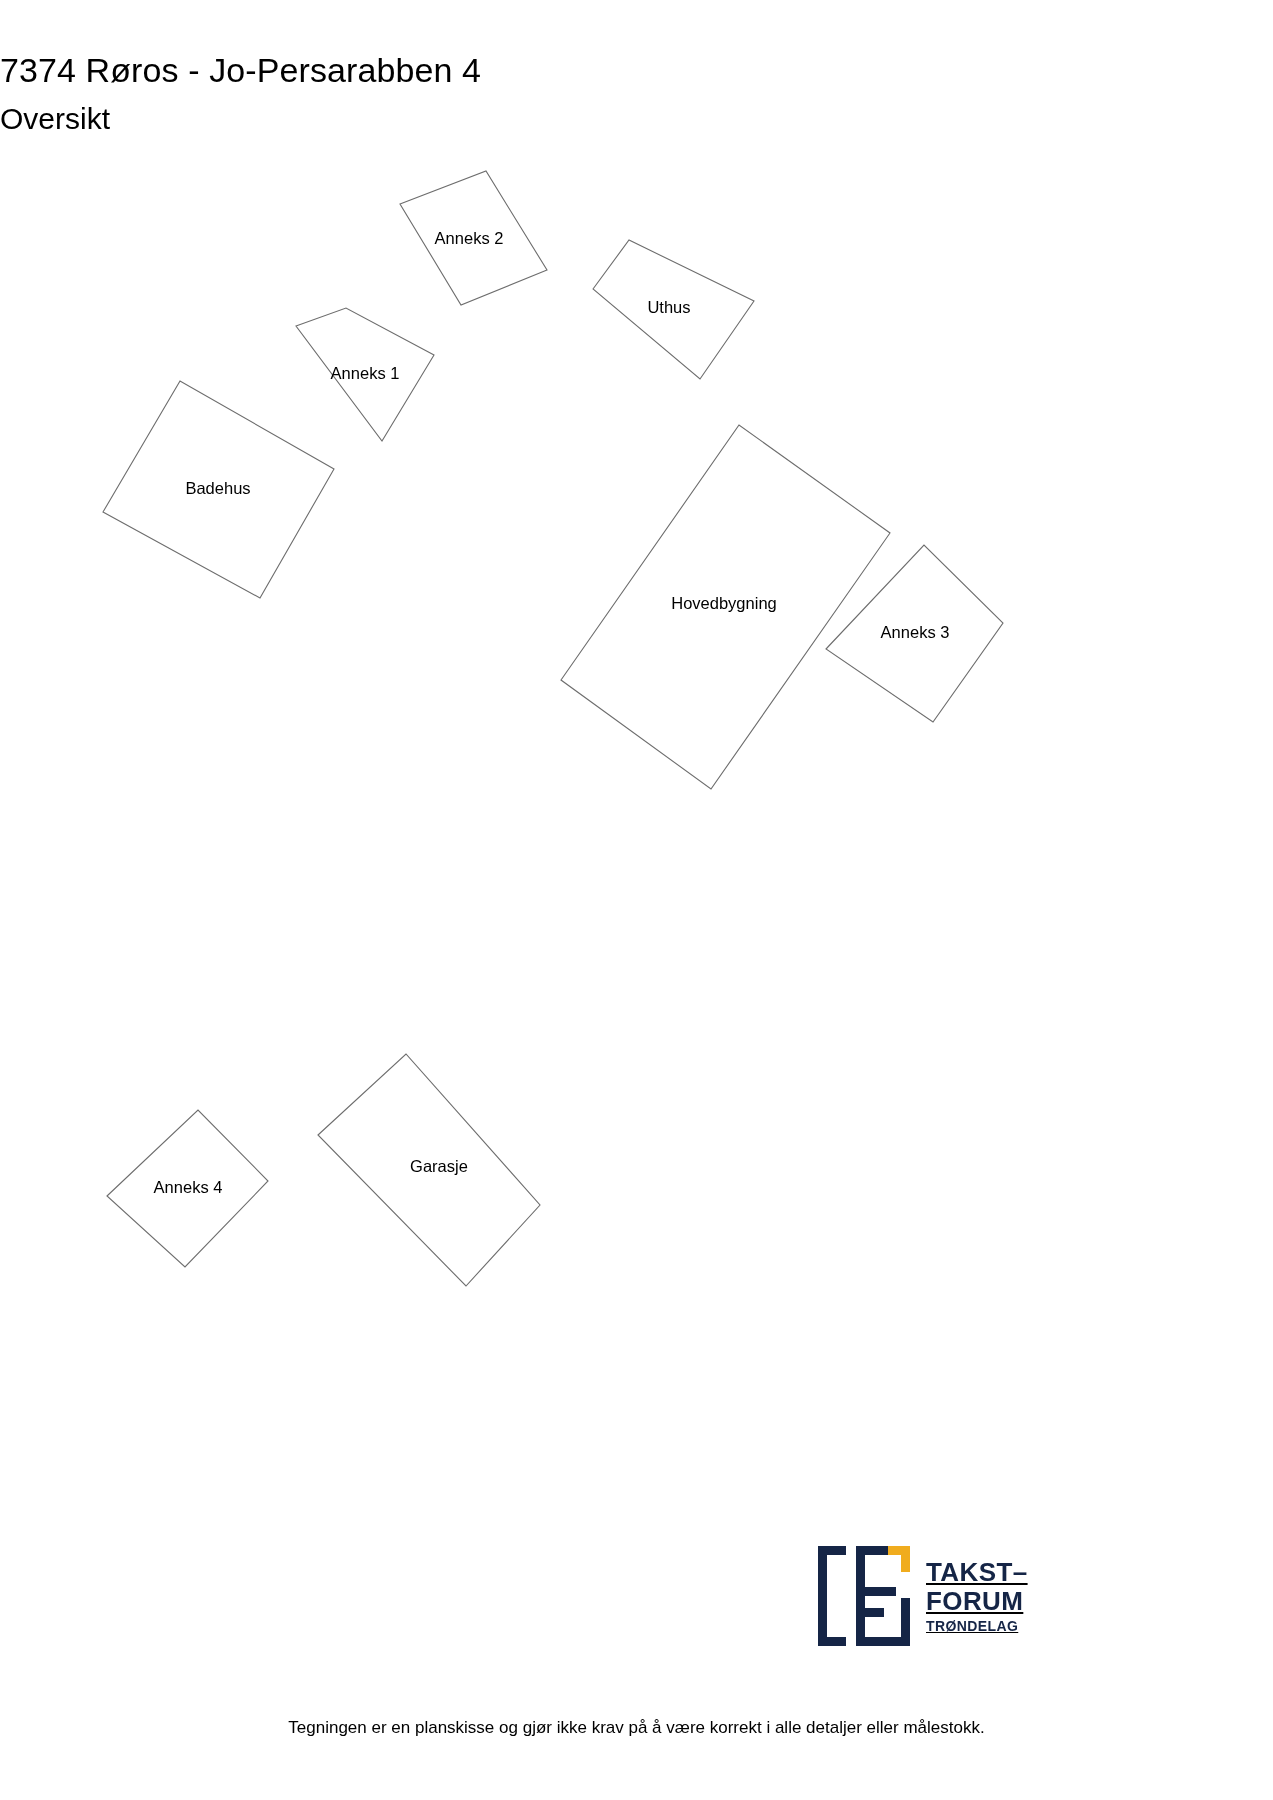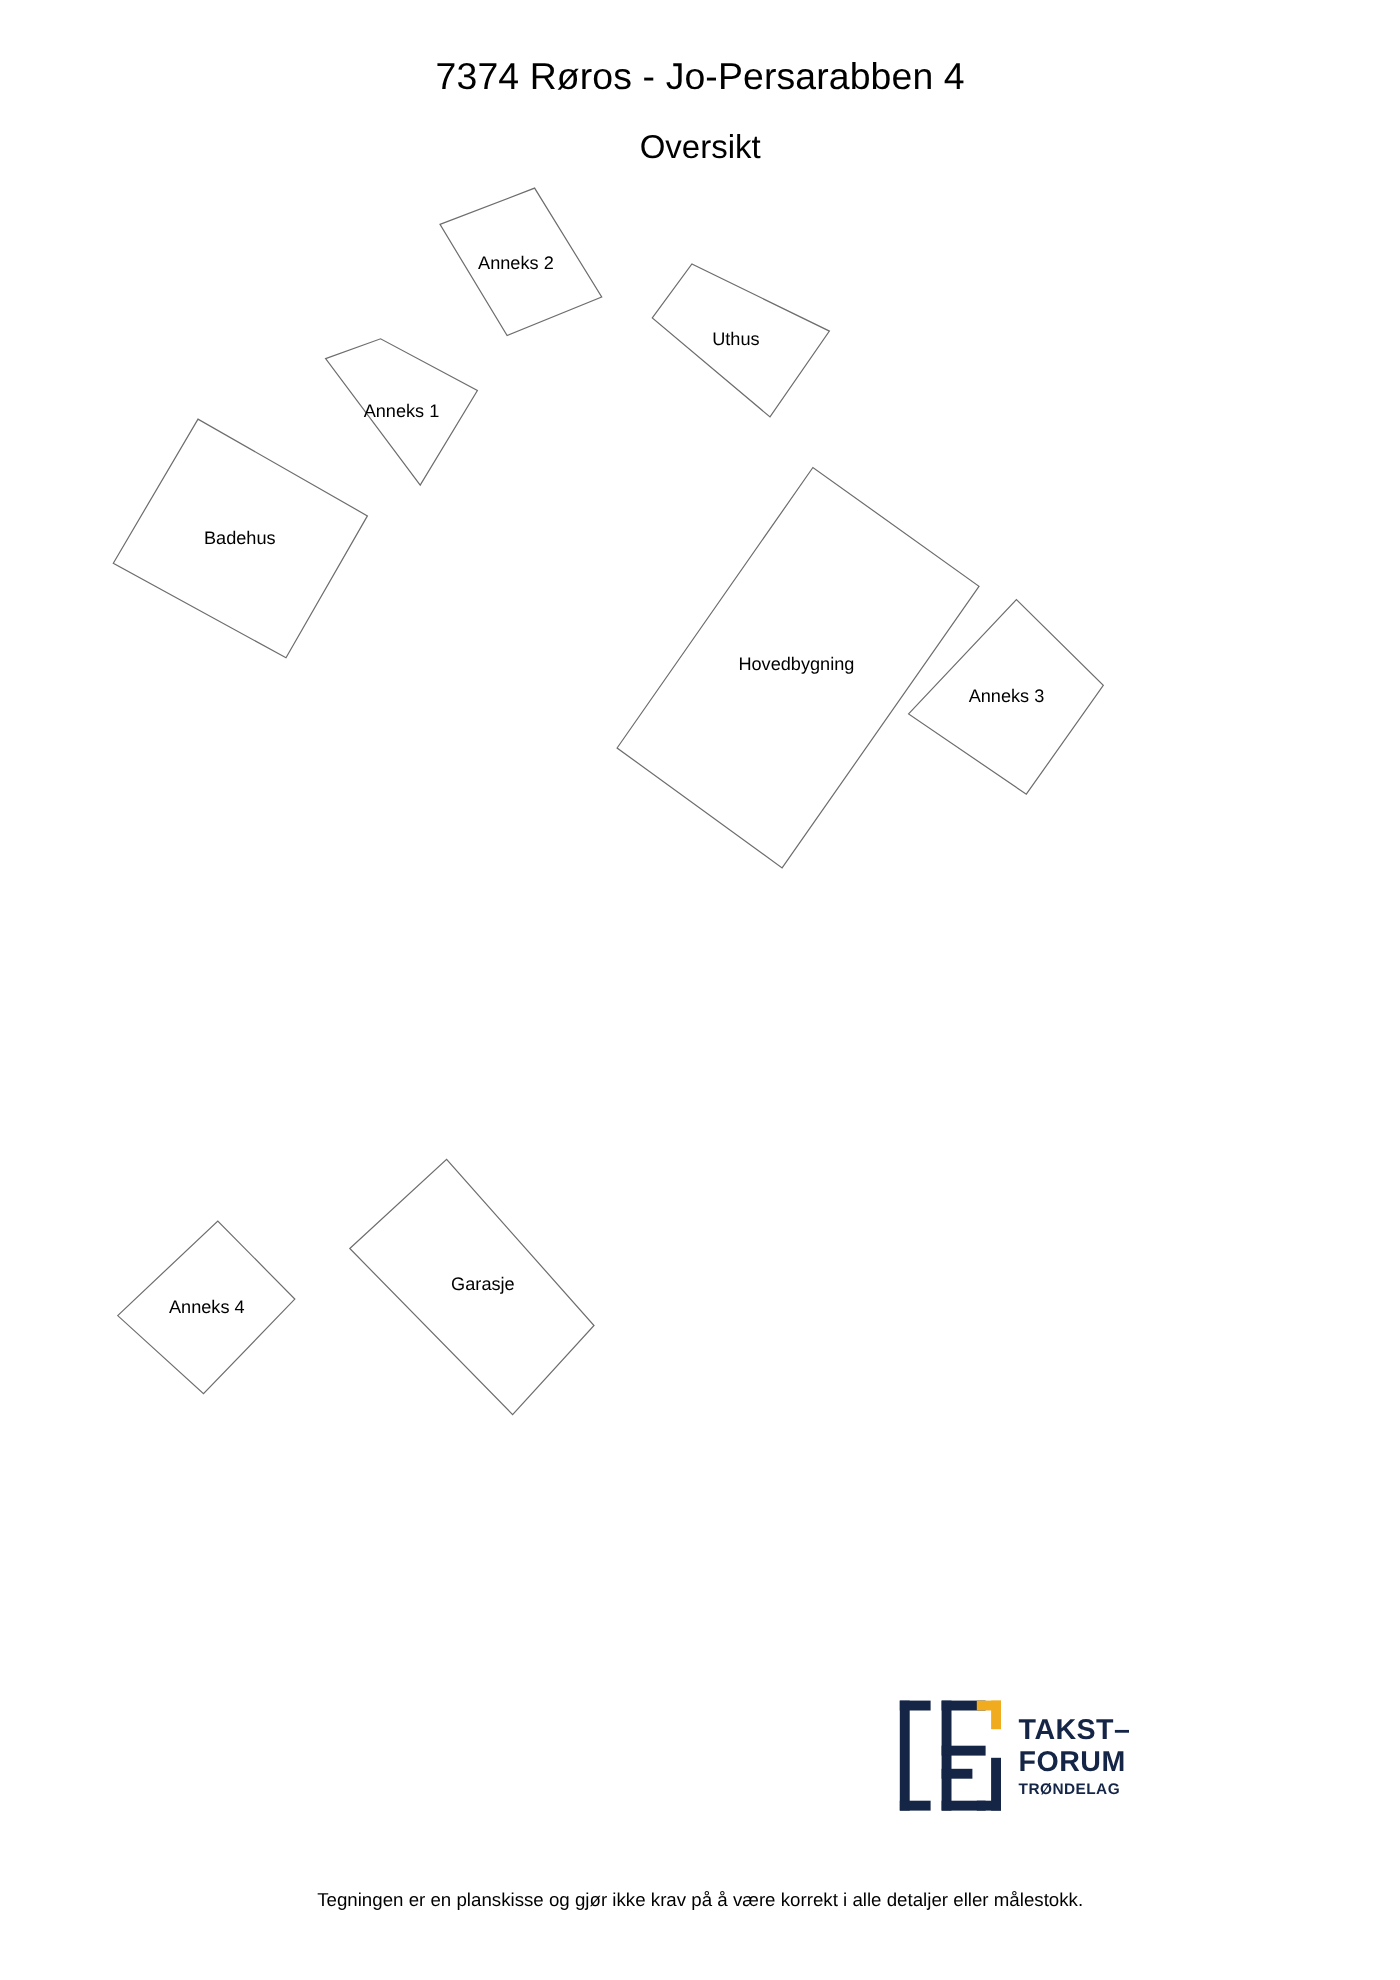--- a/index.html
+++ b/index.html
@@ -22,7 +22,6 @@
     top: 48px;
     left: 0;
     width: 1273px;
-    text-align: center;
   }
   #doc-title {
     font-size: 34px;

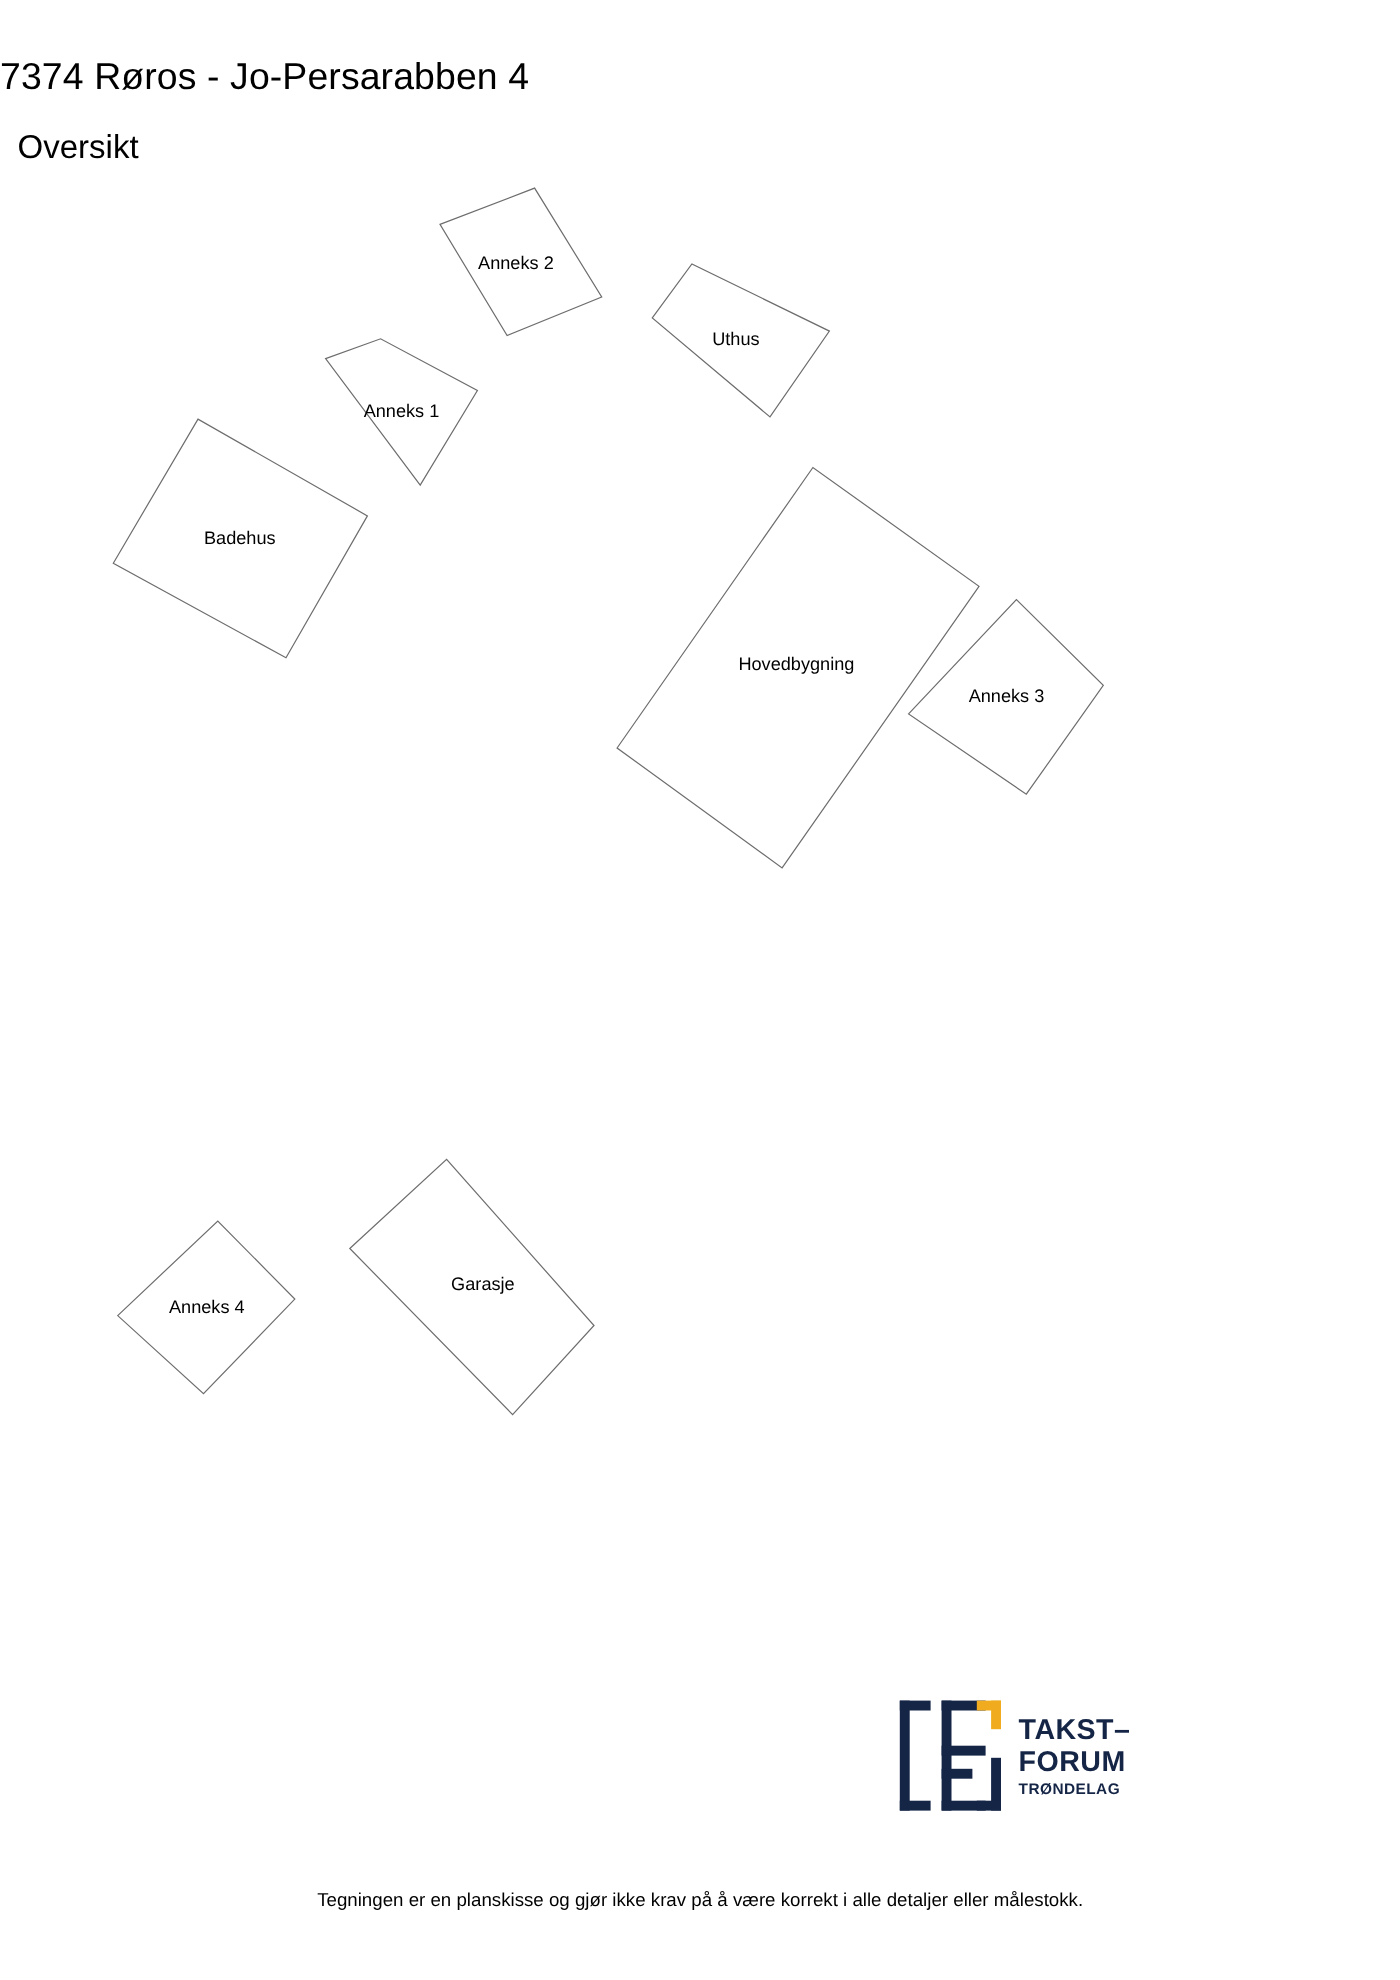--- a/index.html
+++ b/index.html
@@ -34,7 +34,7 @@
     font-size: 30px;
     font-weight: 400;
     line-height: 42px;
-    margin: 16px;
+    margin: 0;
     padding-top: 6px;
   }
 

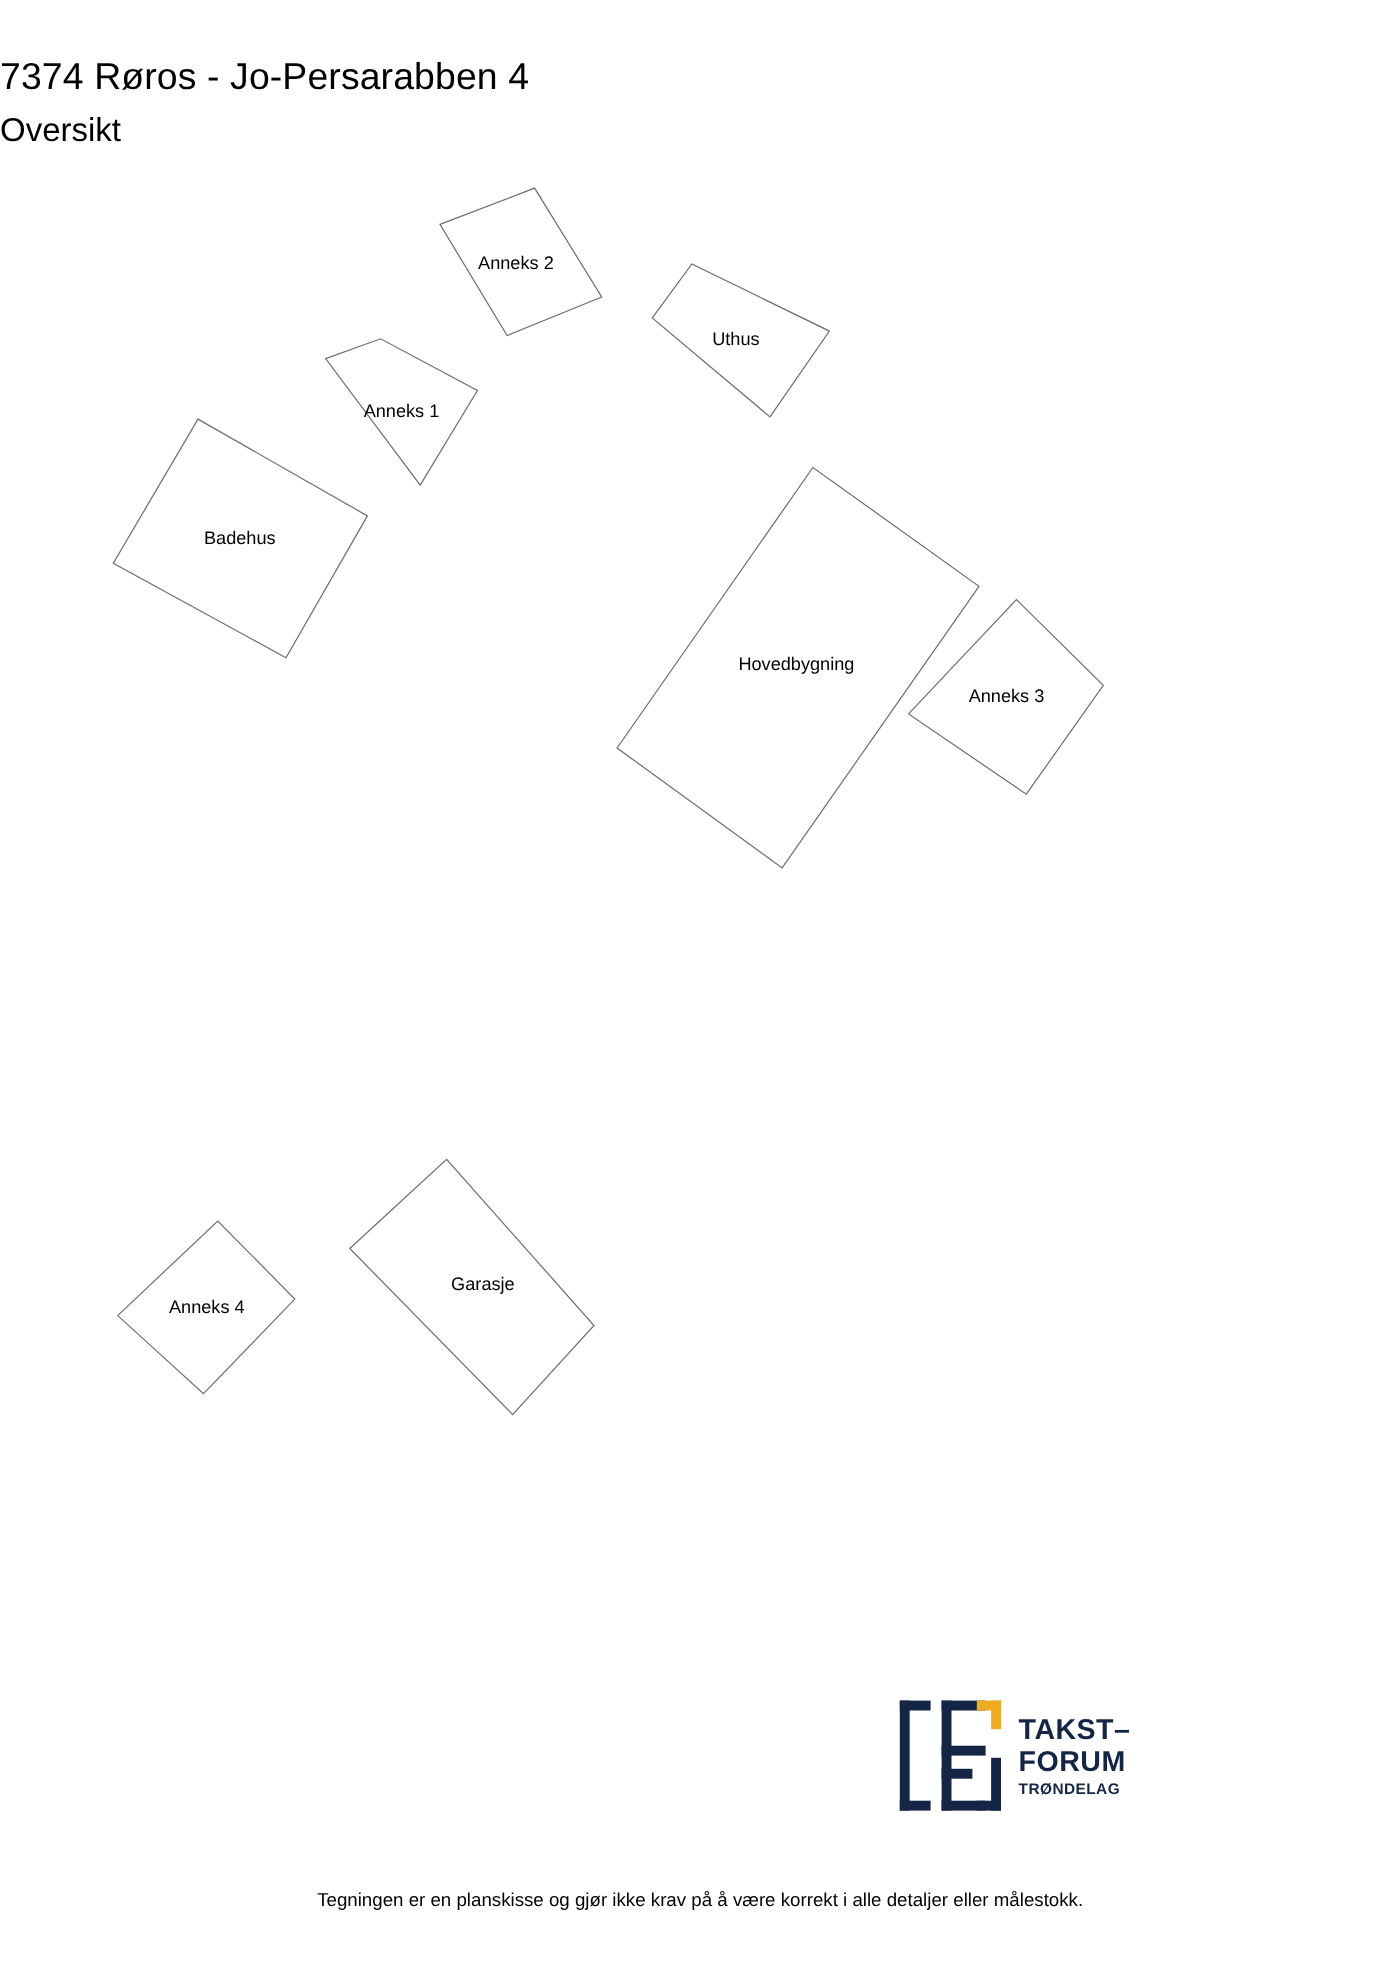--- a/index.html
+++ b/index.html
@@ -85,6 +85,7 @@
     flex-direction: column;
     justify-content: center;
     line-height: 1;
+    text-decoration: underline;
   }
   .logo-line {
     font-family: "Liberation Sans", sans-serif;

